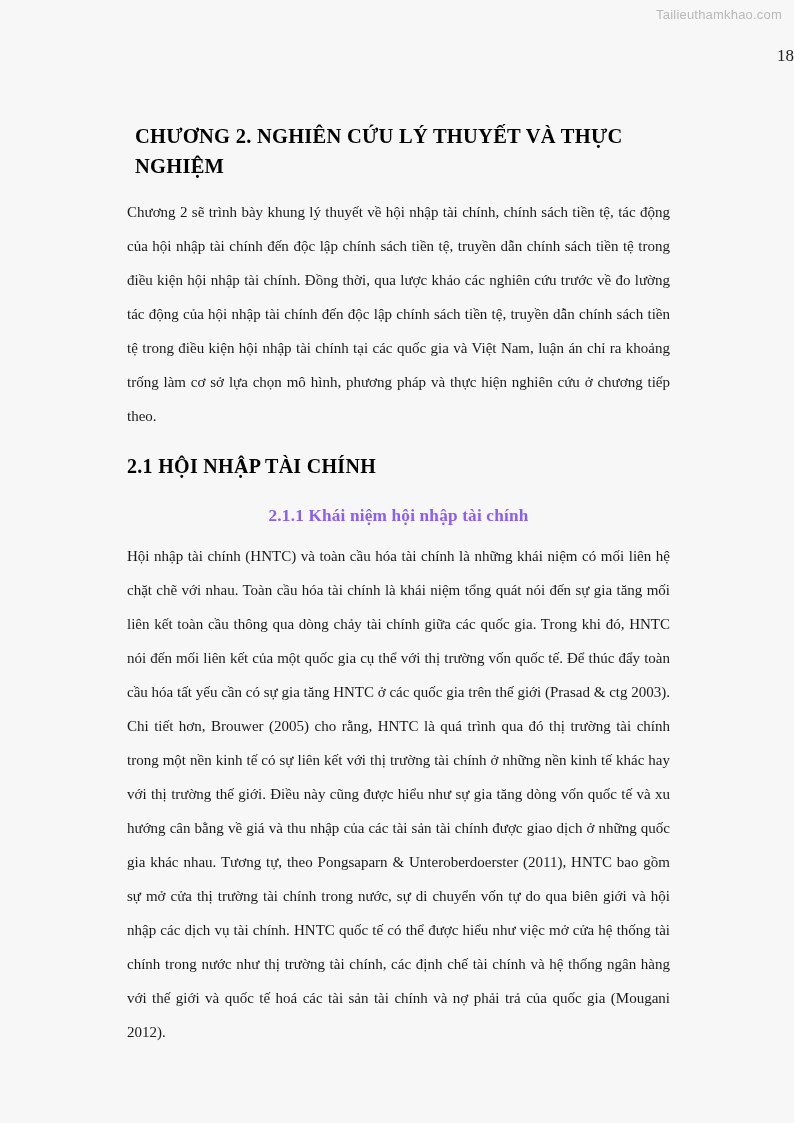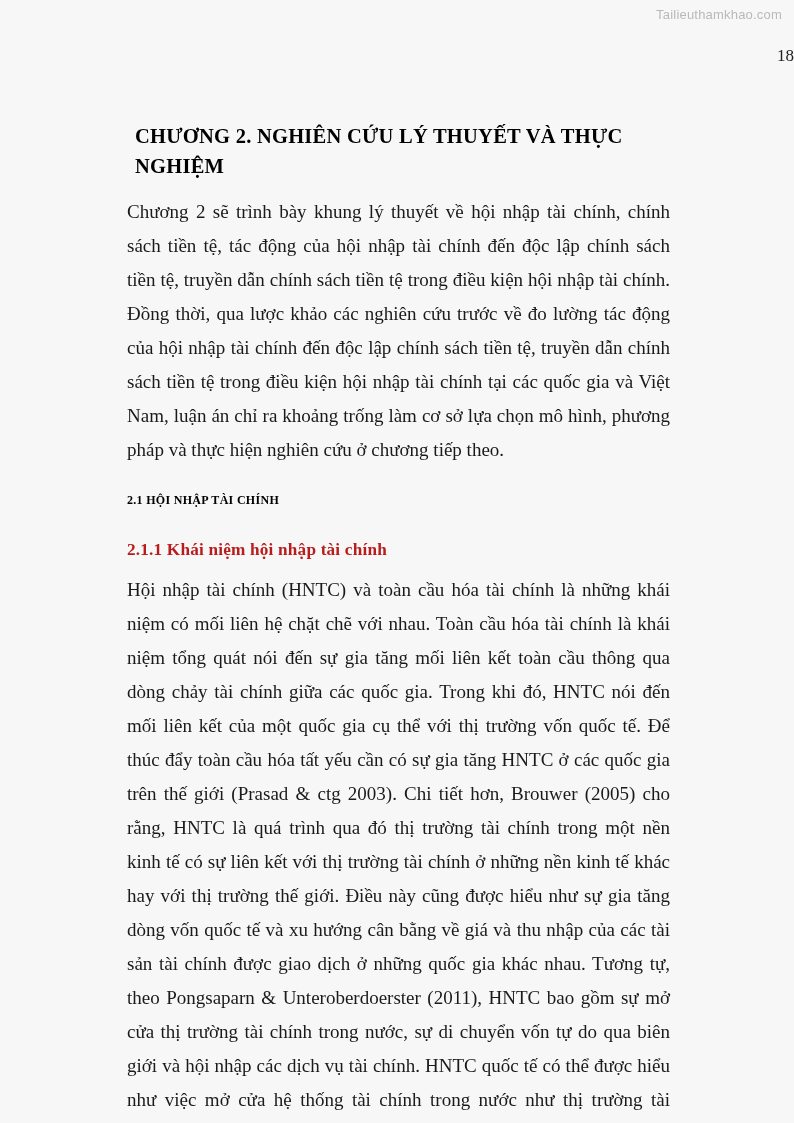--- a/index.html
+++ b/index.html
@@ -59,7 +59,7 @@
     color: #000;
   }
   p.body-text {
-    font-size: 19px;
+    font-size: 15px;
     line-height: 34px;
     text-align: justify;
     text-justify: inter-word;

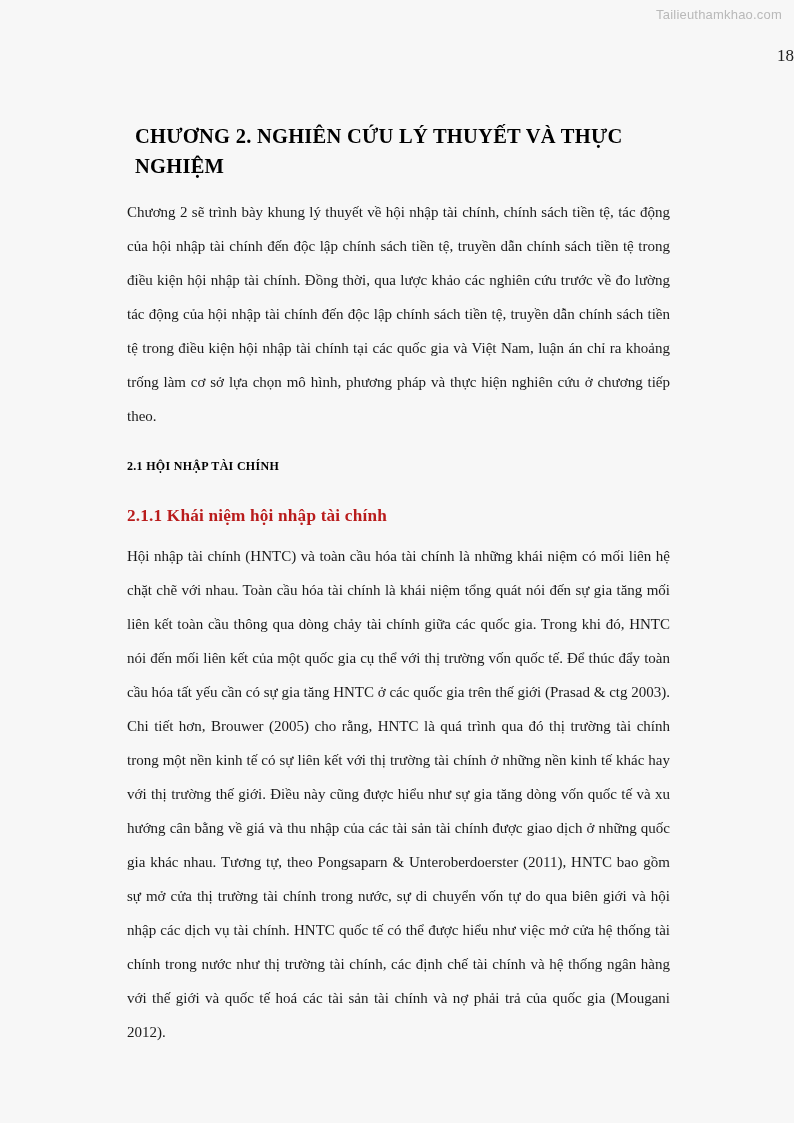--- a/index.html
+++ b/index.html
@@ -71,7 +71,7 @@
     margin-top: 4px;
   }
   h2.heading-1 {
-    font-size: 12px;
+    font-size: 20px;
     font-weight: bold;
     margin: 16px 0 16px 0;
     line-height: 34px;

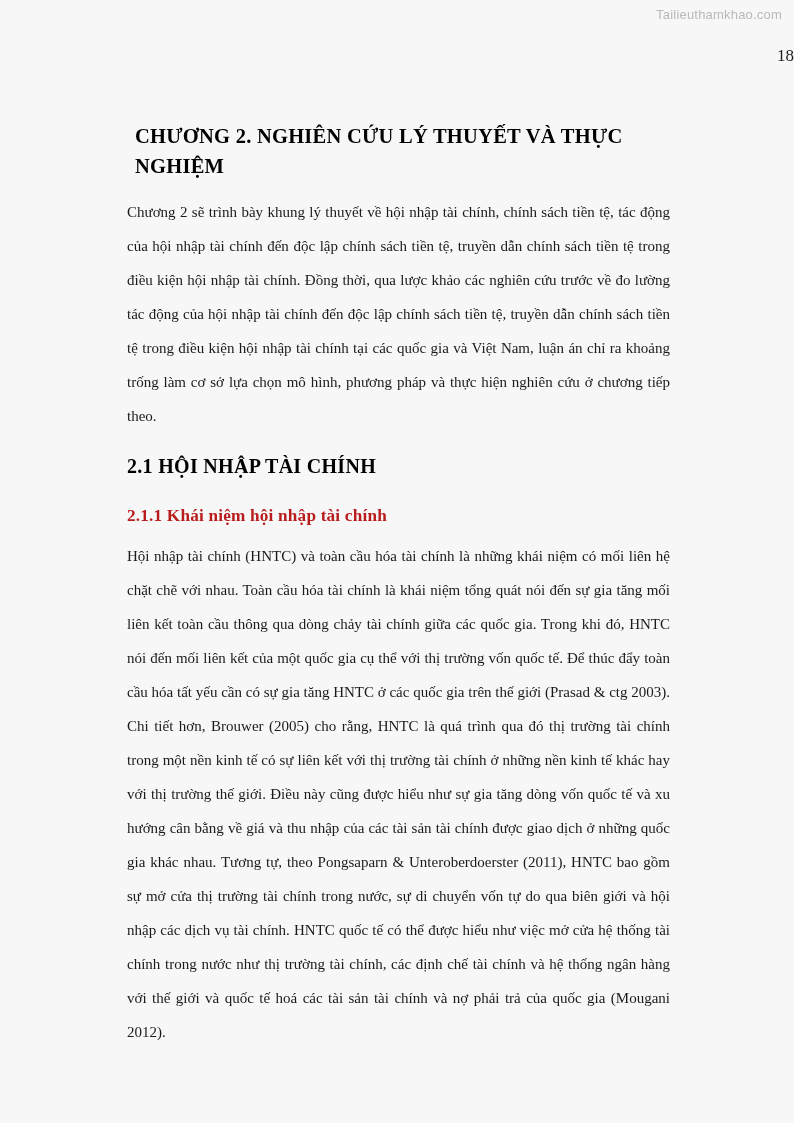--- a/index.html
+++ b/index.html
@@ -84,7 +84,8 @@
     margin: 10px 0 6px 0;
     line-height: 34px;
     letter-spacing: 0.2px;
-    color: #b91c1c;
+    color: #8b5cf6;
+    text-align: center;
   }
 </style>
 </head>

